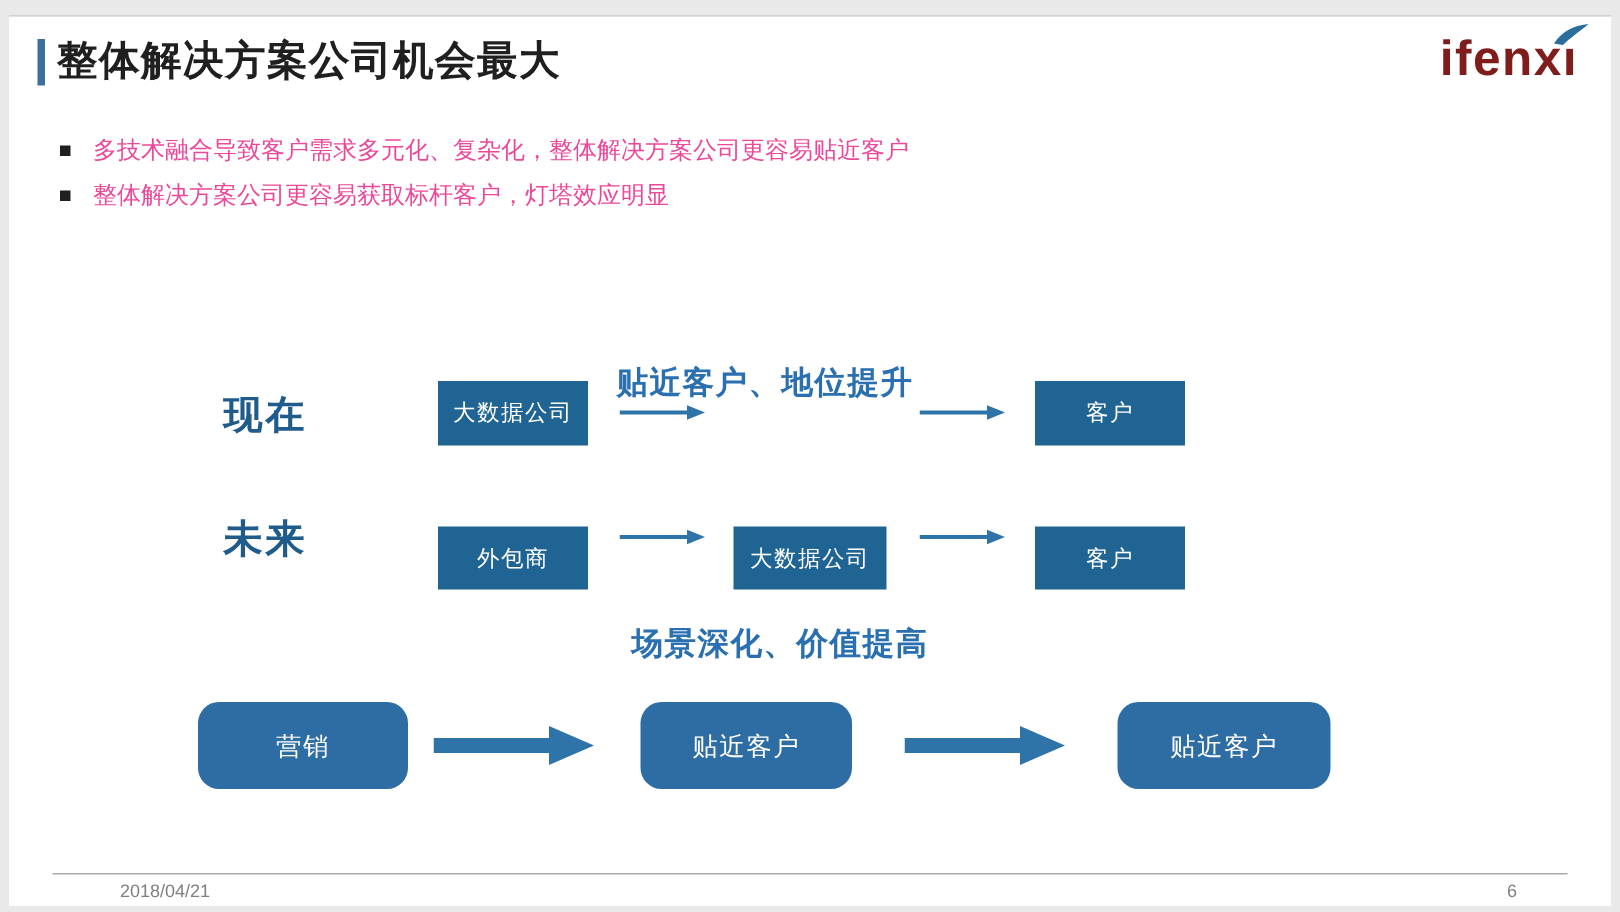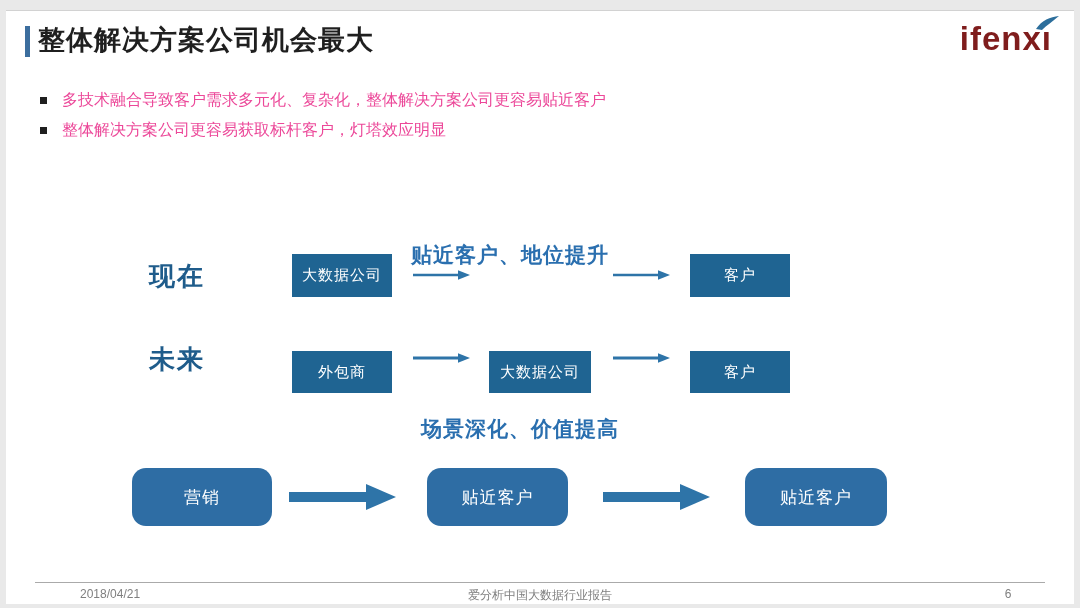--- a/index.html
+++ b/index.html
@@ -182,7 +182,6 @@
 
   <div class="footer-line"></div>
   <div class="footer-date">2018/04/21</div>
-  <div class="footer-report">爱分析中国大数据行业报告</div>
   <div class="footer-page">6</div>
 
 </div>

